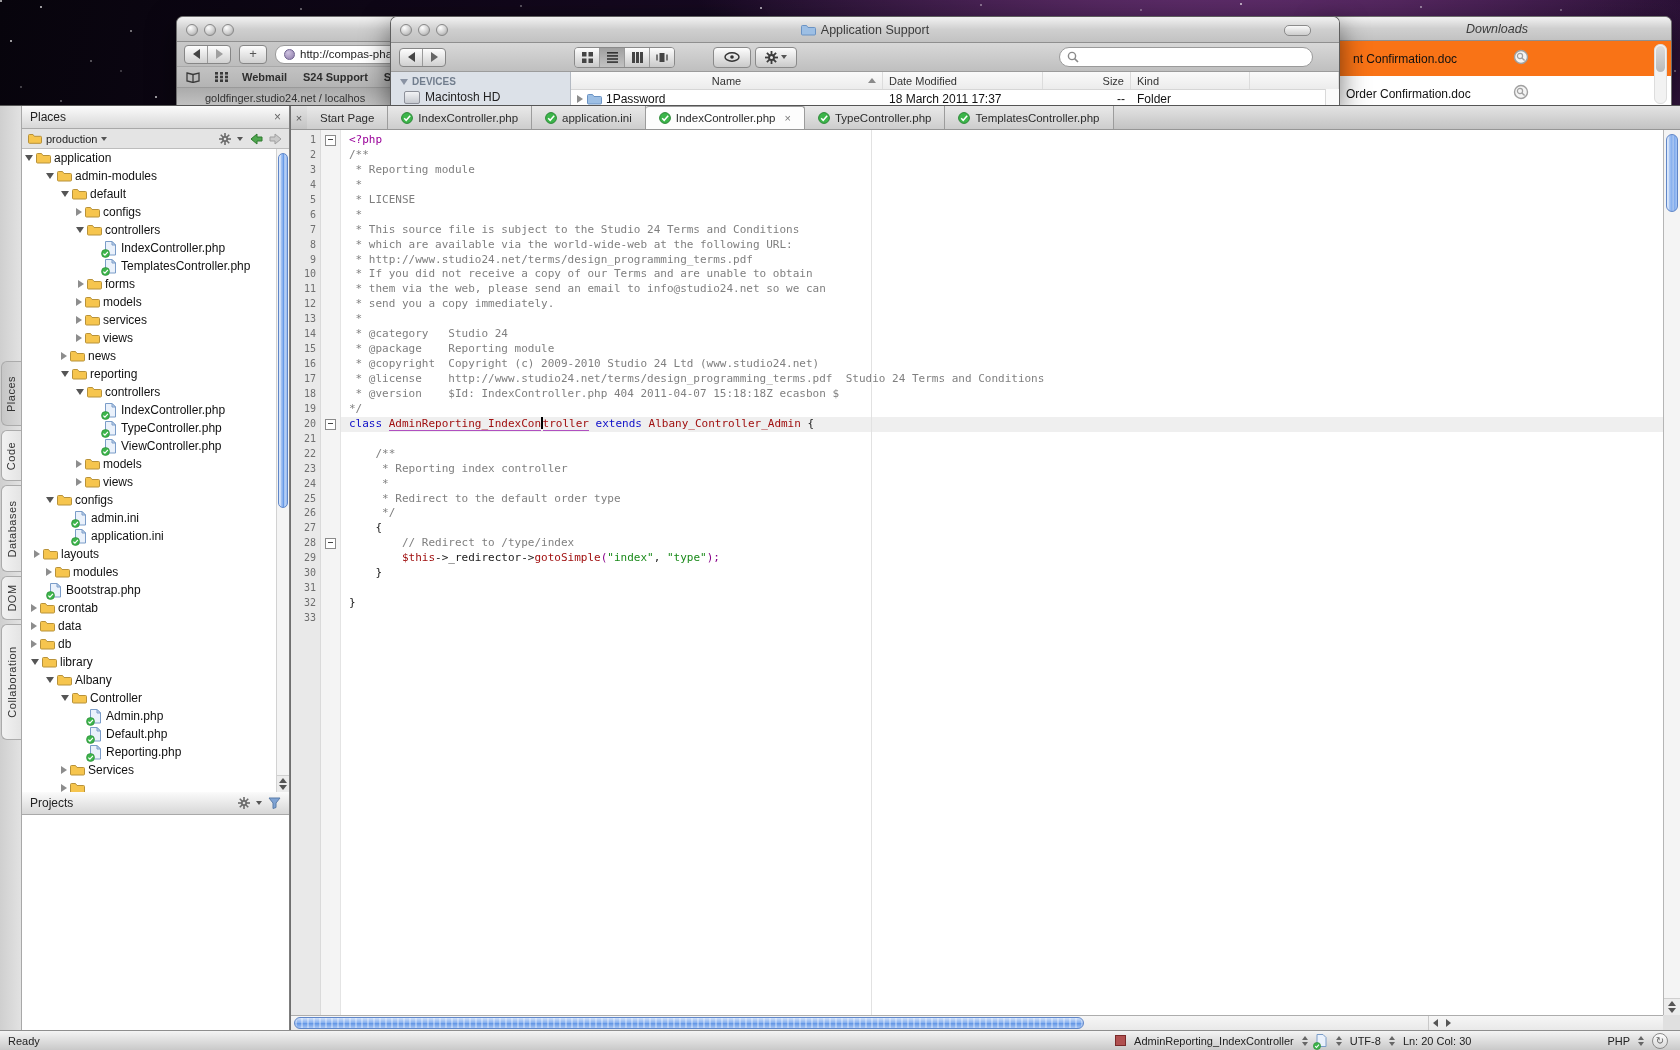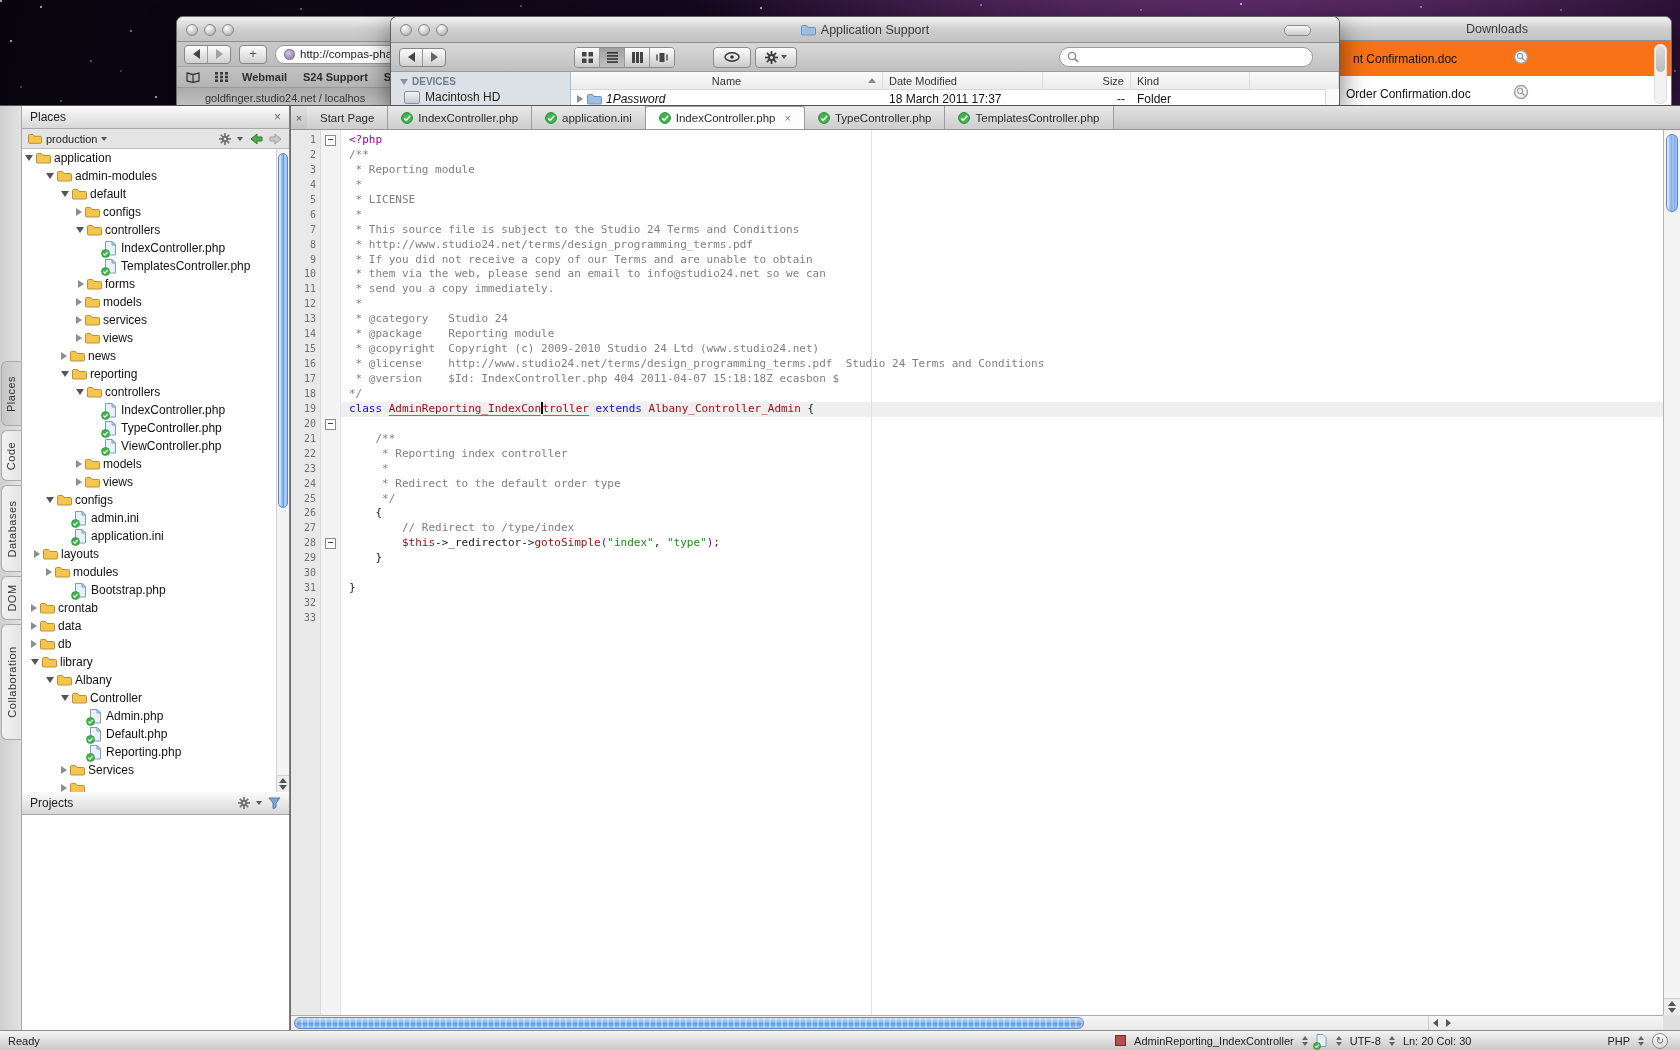--- a/index.html
+++ b/index.html
@@ -82,7 +82,7 @@
   .downloads{left:1322px;top:16px;width:350px;height:89px;z-index:2;border-radius:7px 7px 0 0;
     background:#ececec;border:1px solid #6e6e6e;border-bottom:none;box-sizing:border-box;}
   .downloads .titlebar{height:23px;justify-content:center;border-radius:6px 6px 0 0;
-    font-size:12.5px;color:#3c3c3c;}
+    font-size:12.5px;color:#3c3c3c;font-style:italic;}
   .dl-body{position:relative;background:#fff;height:66px;}
   .dl-row{height:35px;display:flex;align-items:center;font-size:12px;color:#111;padding-left:30px;position:relative;overflow:hidden;}
   .dl-row.sel{background:#f97316;}

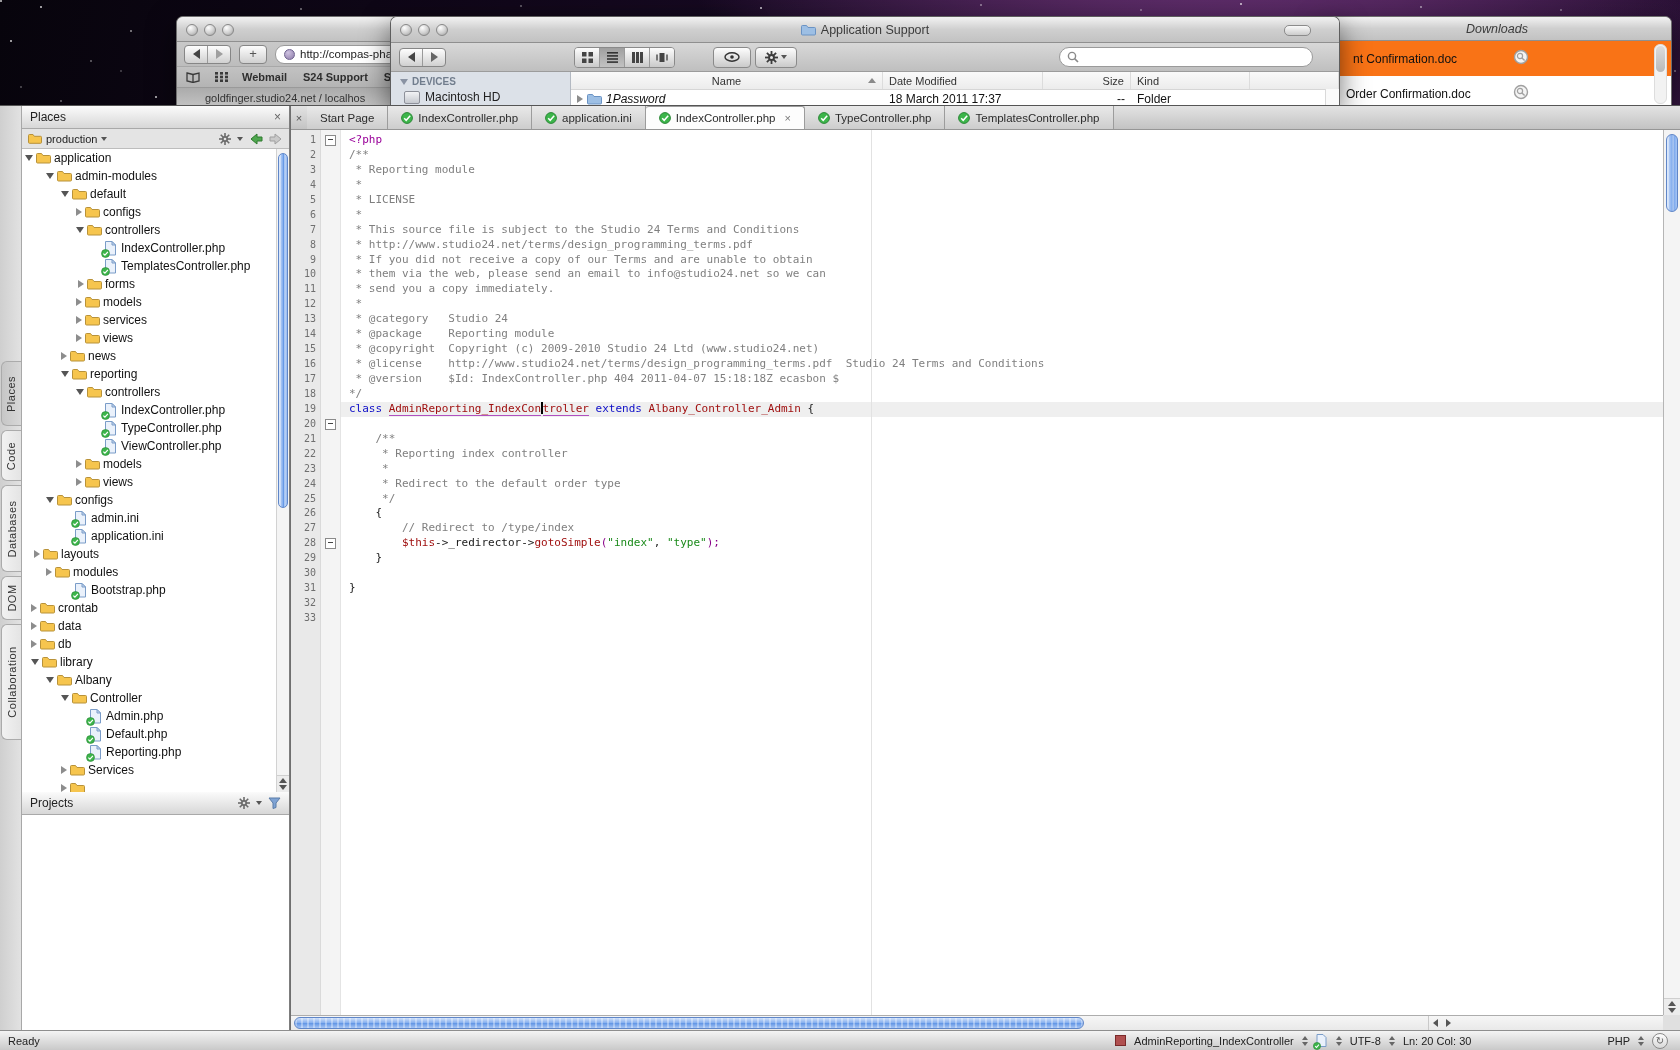--- a/index.html
+++ b/index.html
@@ -376,7 +376,7 @@
         </div>
       <div id="finder-rows">
           <div class="frow">
-            <div class="fcell" style="width: 312px; box-sizing: border-box; font-style: italic;">
+            <div class="fcell" style="width: 312px; box-sizing: border-box;">
               <span class="tri-disc"></span>
               <svg width="15" height="12">
                 <path d="M.5 2.5 a1 1 0 0 1 1-1 h4 l1.5 2 h6.5 a1 1 0 0 1 1 1 v5.5 a1 1 0 0 1-1 1 h-12 a1 1 0 0 1-1-1 z" fill="#9dbfe4" stroke="#6a93c4"></path>

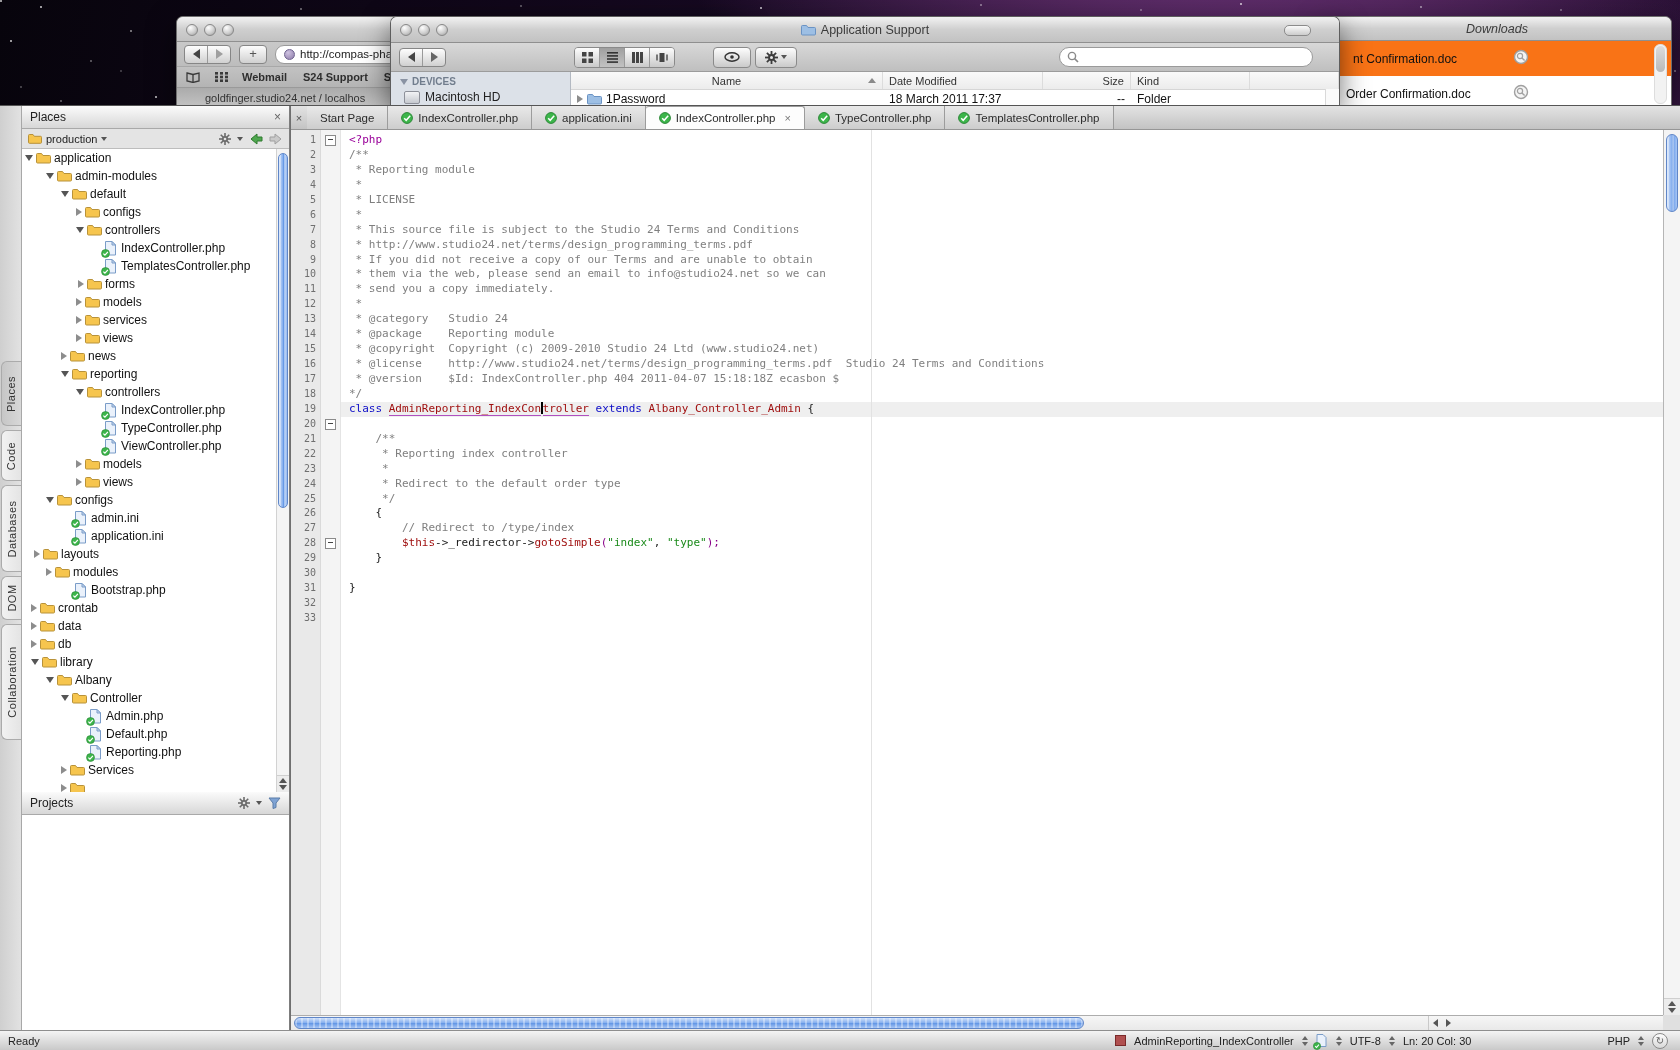--- a/index.html
+++ b/index.html
@@ -904,6 +904,7 @@
           <div class="cl"><span class="c"> * LICENSE</span></div>
           <div class="cl"><span class="c"> *</span></div>
           <div class="cl"><span class="c"> * This source file is subject to the Studio 24 Terms and Conditions</span></div>
+          <div class="cl"><span class="c"> * which are available via the world-wide-web at the following URL:</span></div>
           <div class="cl"><span class="c"> * http://www.studio24.net/terms/design_programming_terms.pdf</span></div>
           <div class="cl"><span class="c"> * If you did not receive a copy of our Terms and are unable to obtain</span></div>
           <div class="cl"><span class="c"> * them via the web, please send an email to info@studio24.net so we can</span></div>

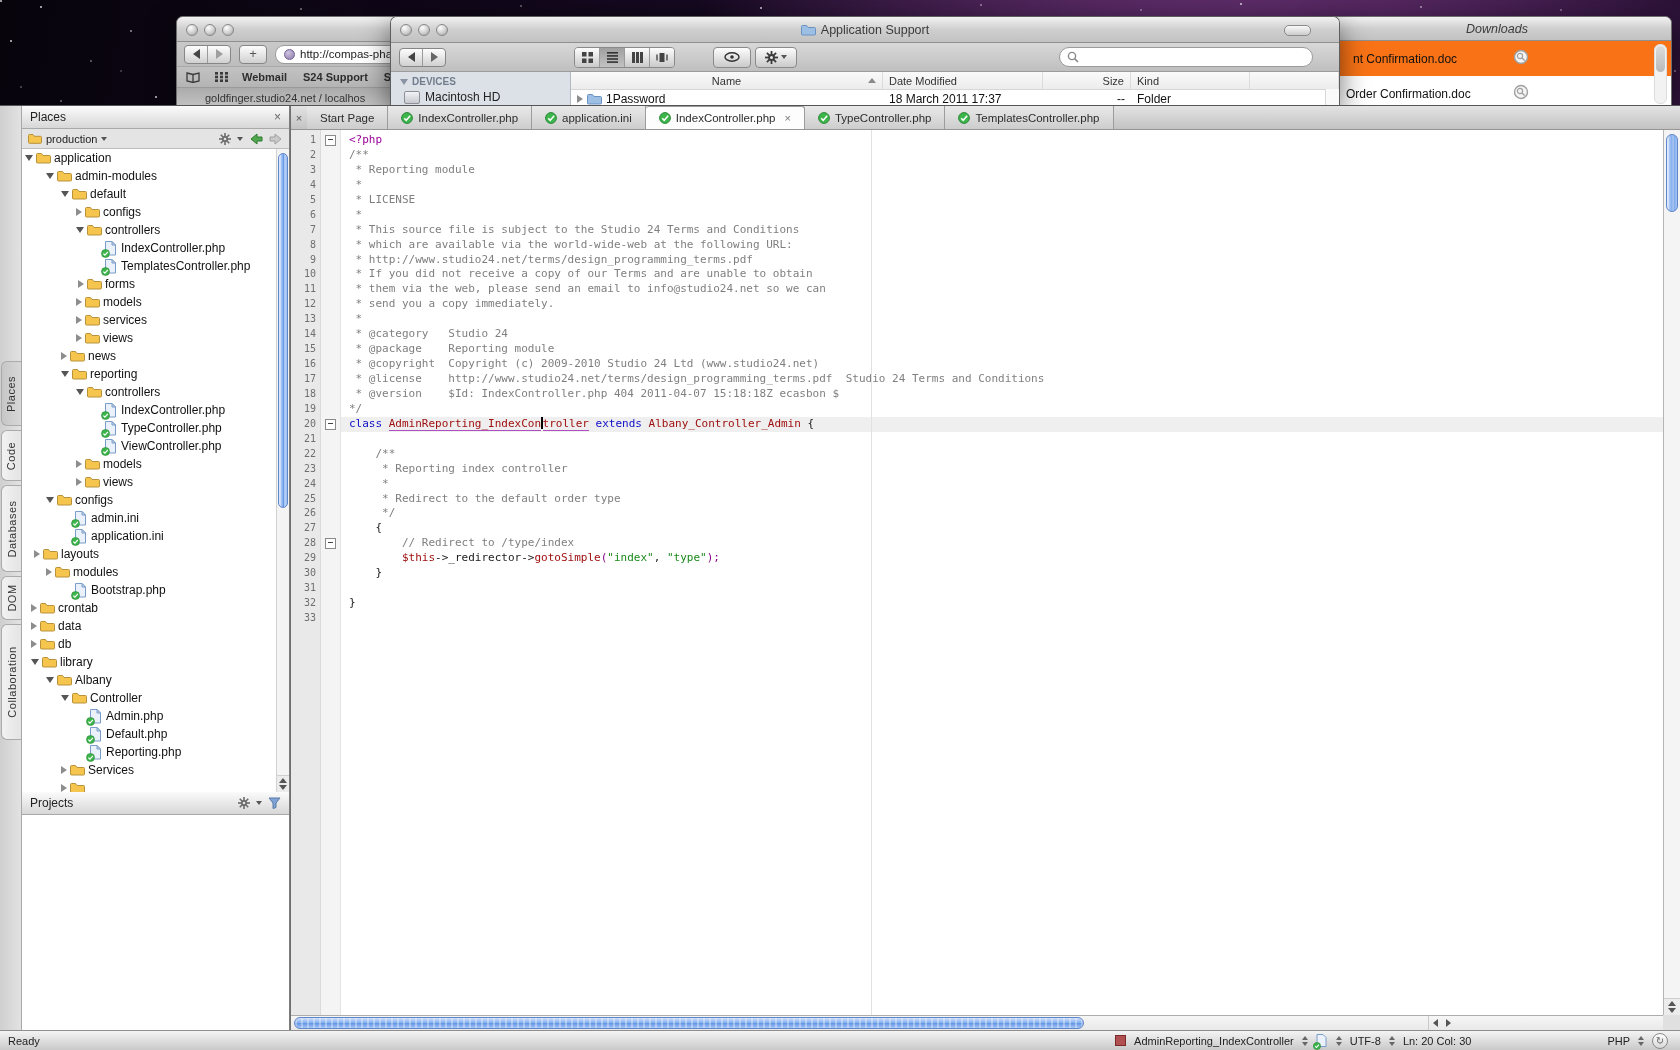--- a/index.html
+++ b/index.html
@@ -642,7 +642,7 @@
             </svg>
             <span>modules</span>
           </div>
-          <div class="trow" style="padding-left: 39px;">
+          <div class="trow" style="padding-left: 7px; margin-left: 7px;">
             <span class="tspace"></span>
             <span class="ficon"><svg width="13" height="15">
                 <path d="M1.5 .5 h6.5 l3.5 3.5 v10 h-10 z" fill="#eaf1fb" stroke="#7a9cc8"></path>

